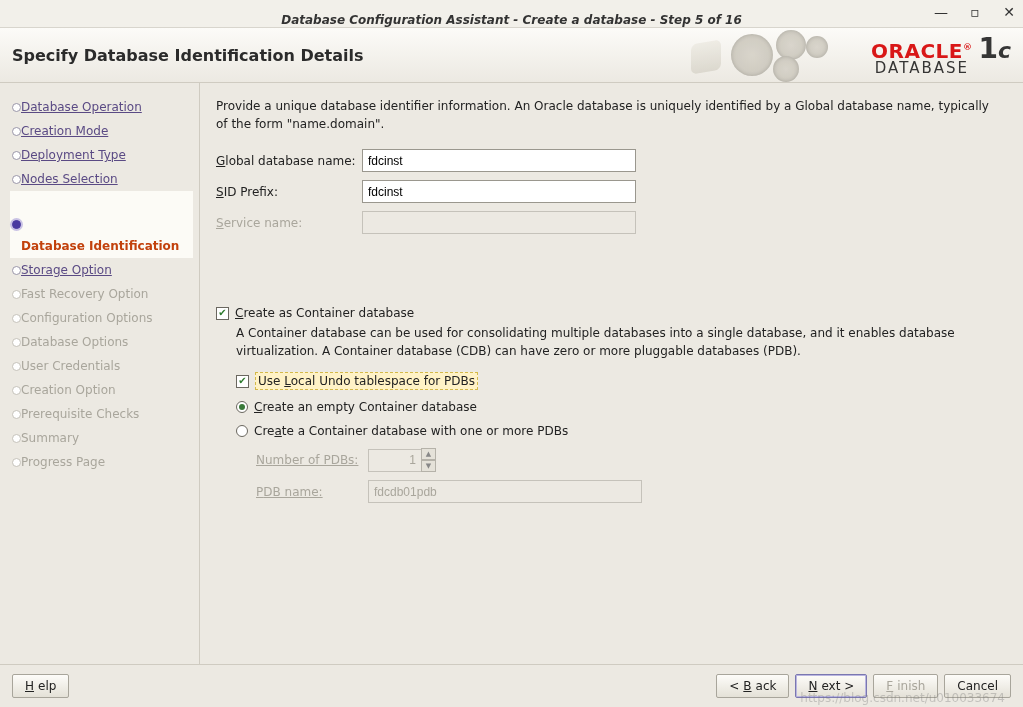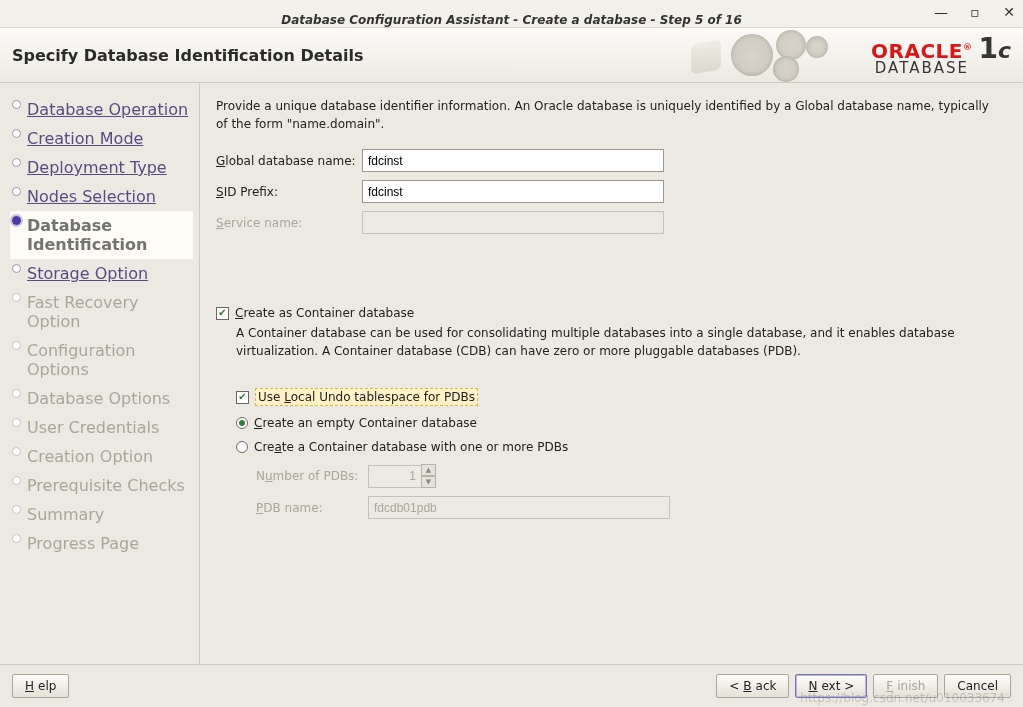--- a/index.html
+++ b/index.html
@@ -28,7 +28,7 @@
   .oracle-sub { font-size:15px; letter-spacing:2px; color:#222; margin-top:-2px; margin-right:42px;}
   .body { flex:1; display:flex; border-bottom:1px solid #cfcbc1; }
   .sidebar { width:200px; border-right:1px solid #cfcbc1; padding:12px 6px 12px 10px; }
-  .step { display:flex; gap:6px; padding:5px 2px; font-size:16px; }
+  .step { display:flex; align-items:center; gap:0; padding:5px 2px; font-size:12px; }
   .step .dot { width:9px; height:9px; border-radius:50%; background:#fff; border:1px solid #9a96a8; flex-shrink:0; }
   .step.visited .label { color:#5a4a84; text-decoration:underline; cursor:pointer; }
   .step.current { background:#fcfbf6; }

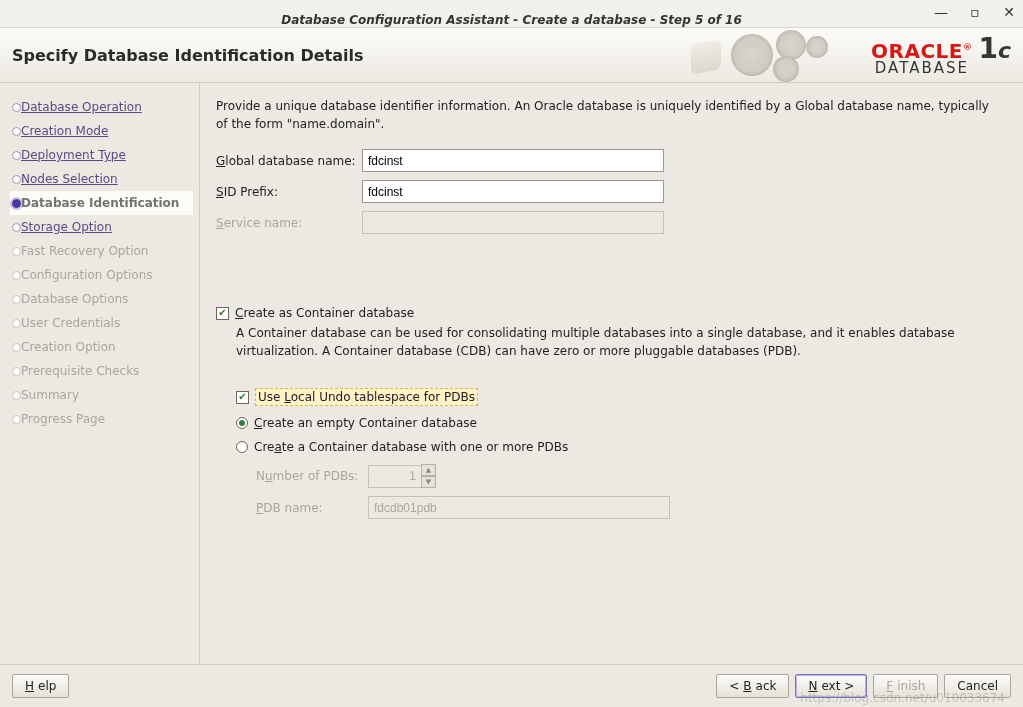--- a/index.html
+++ b/index.html
@@ -42,7 +42,7 @@
   .form-row .lbl { width:146px; color:#222; }
   .form-row.disabled .lbl { color:#a9a69c; }
   .und { text-decoration:underline; }
-  input[type=text] { width:302px; height:23px; border:1px solid #9a978e; background:#fff; padding:2px 5px; font-size:12px; }
+  input[type=text] { width:274px; height:23px; border:1px solid #9a978e; background:#fff; padding:2px 5px; font-size:12px; }
   input[type=text].disabled { background:#ece9e2; color:#a9a69c; border-color:#c5c2ba; }
   input[type=text].short { width:54px; text-align:right; }
   .spacer-lg { height:64px; }

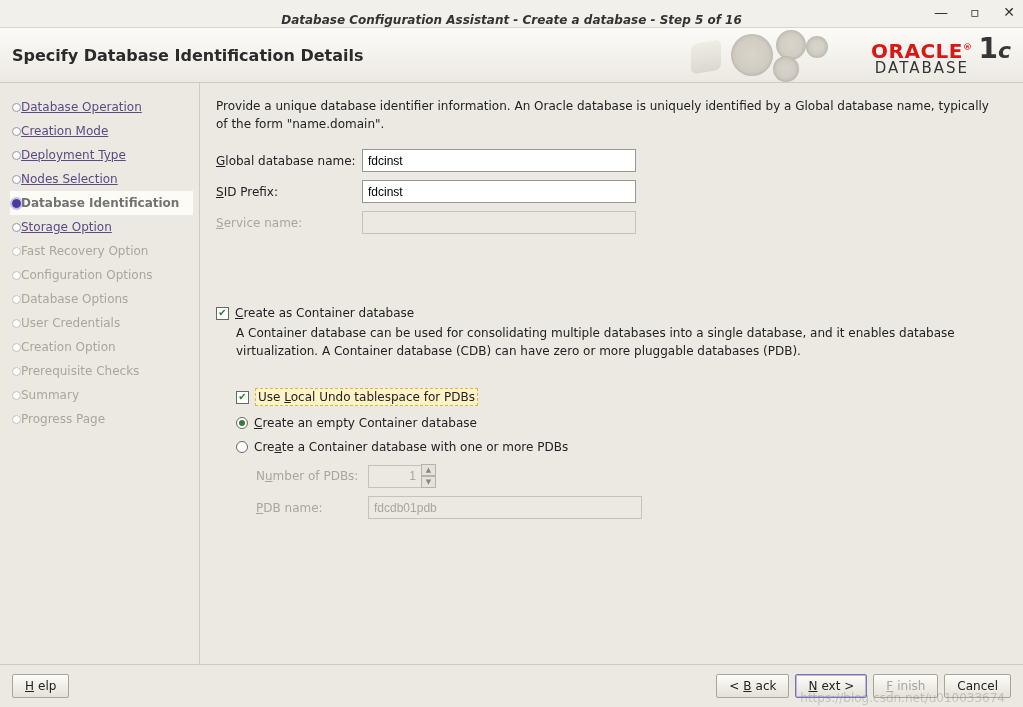--- a/index.html
+++ b/index.html
@@ -32,7 +32,7 @@
   .step .dot { width:9px; height:9px; border-radius:50%; background:#fff; border:1px solid #9a96a8; flex-shrink:0; }
   .step.visited .label { color:#5a4a84; text-decoration:underline; cursor:pointer; }
   .step.current { background:#fcfbf6; }
-  .step.current .label { color:#737373; font-weight:bold; }
+  .step.current .label { color:#c2410c; font-weight:bold;margin-top:43px; }
   .step.current .dot { background:#4a3aa0; border-color:#4a3aa0; box-shadow:0 0 0 2px #c9c2e4; }
   .step.future .label { color:#a9a69c; }
   .step.future .dot { background:#fff; border-color:#c5c2ba; }

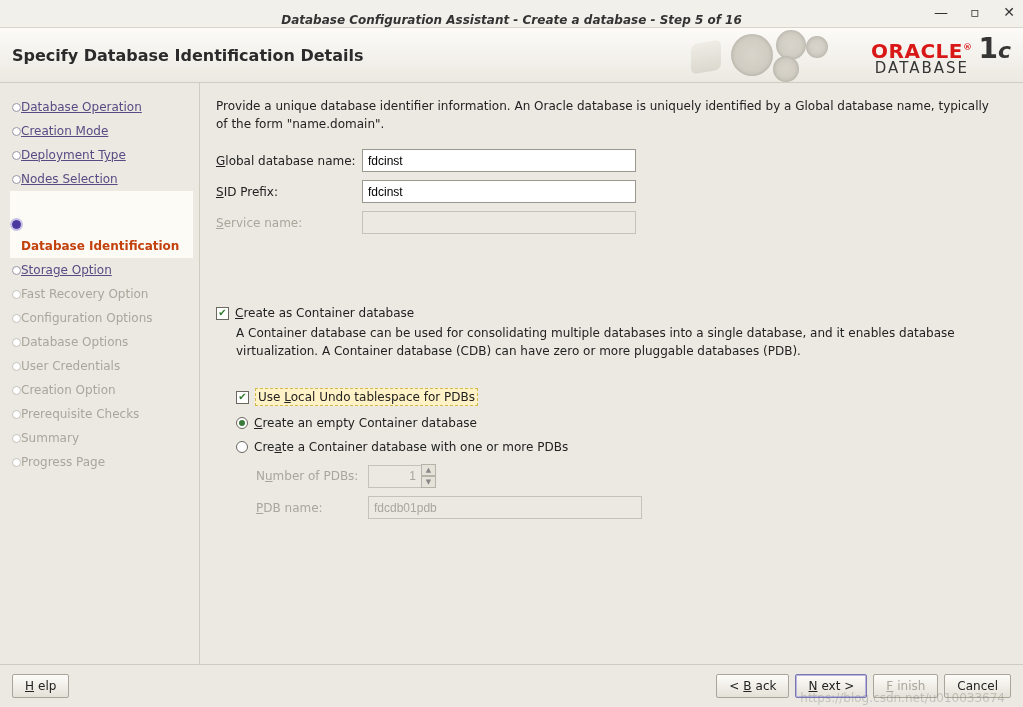--- a/index.html
+++ b/index.html
@@ -51,7 +51,7 @@
   .chk.checked::after { content:"✔"; }
   .radio { width:12px; height:12px; border:1px solid #6a675f; border-radius:50%; background:#fff; display:inline-flex; align-items:center; justify-content:center; }
   .radio.checked::after { content:""; width:6px; height:6px; border-radius:50%; background:#3a7a3a; }
-  .desc-block { margin-left:20px; line-height:1.5; margin-bottom:28px;}
+  .desc-block { margin-left:20px; line-height:1.5; margin-bottom:12px;}
   .sub-block { margin-left:20px; }
   .sub-block .chk-row { margin-bottom:10px; }
   .hl { background:#fff2c6; padding:1px 2px; border:1px dashed #d4b94a; }

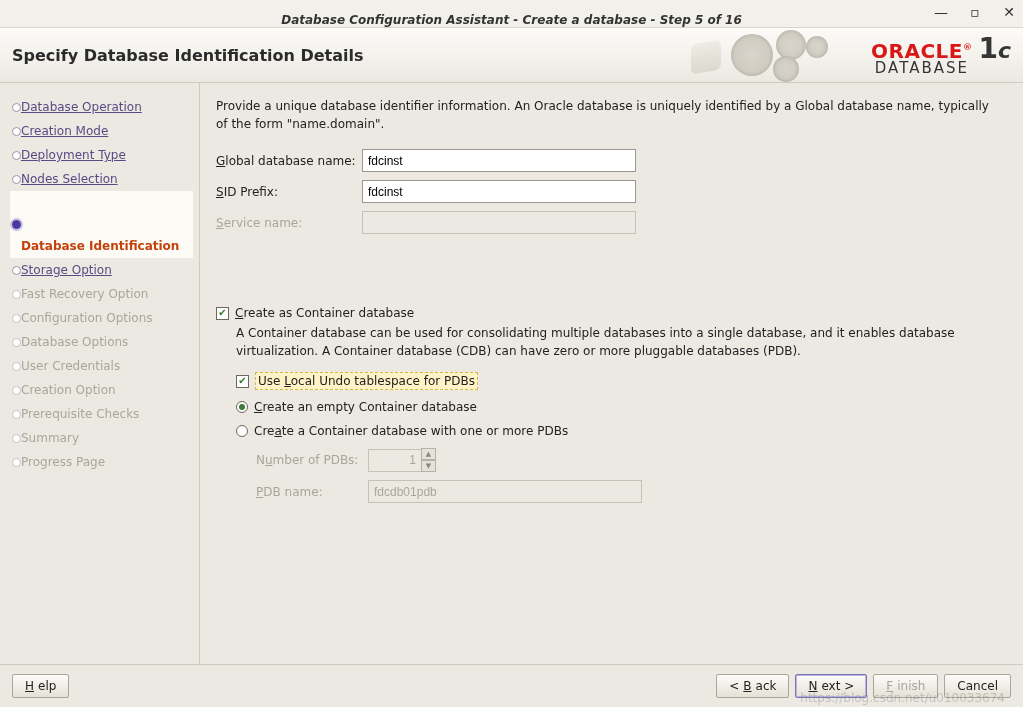--- a/index.html
+++ b/index.html
@@ -56,7 +56,7 @@
   .sub-block .chk-row { margin-bottom:10px; }
   .hl { background:#fff2c6; padding:1px 2px; border:1px dashed #d4b94a; }
   .pdb-fields { margin-left:20px; margin-top:6px; }
-  .pdb-fields .form-row .lbl { width:112px; color:#a9a69c; }
+  .pdb-fields .form-row .lbl { width:112px; color:#a9a69c;text-decoration:underline; }
   .spinner-btns { display:flex; flex-direction:column; margin-left:-1px; }
   .sp-btn { width:15px; height:12px; border:1px solid #b5b2a9; background:#e5e2d9; font-size:7px; display:flex; align-items:center; justify-content:center; color:#888;}
   .footer { height:42px; display:flex; align-items:center; justify-content:space-between; padding:0 12px; }

